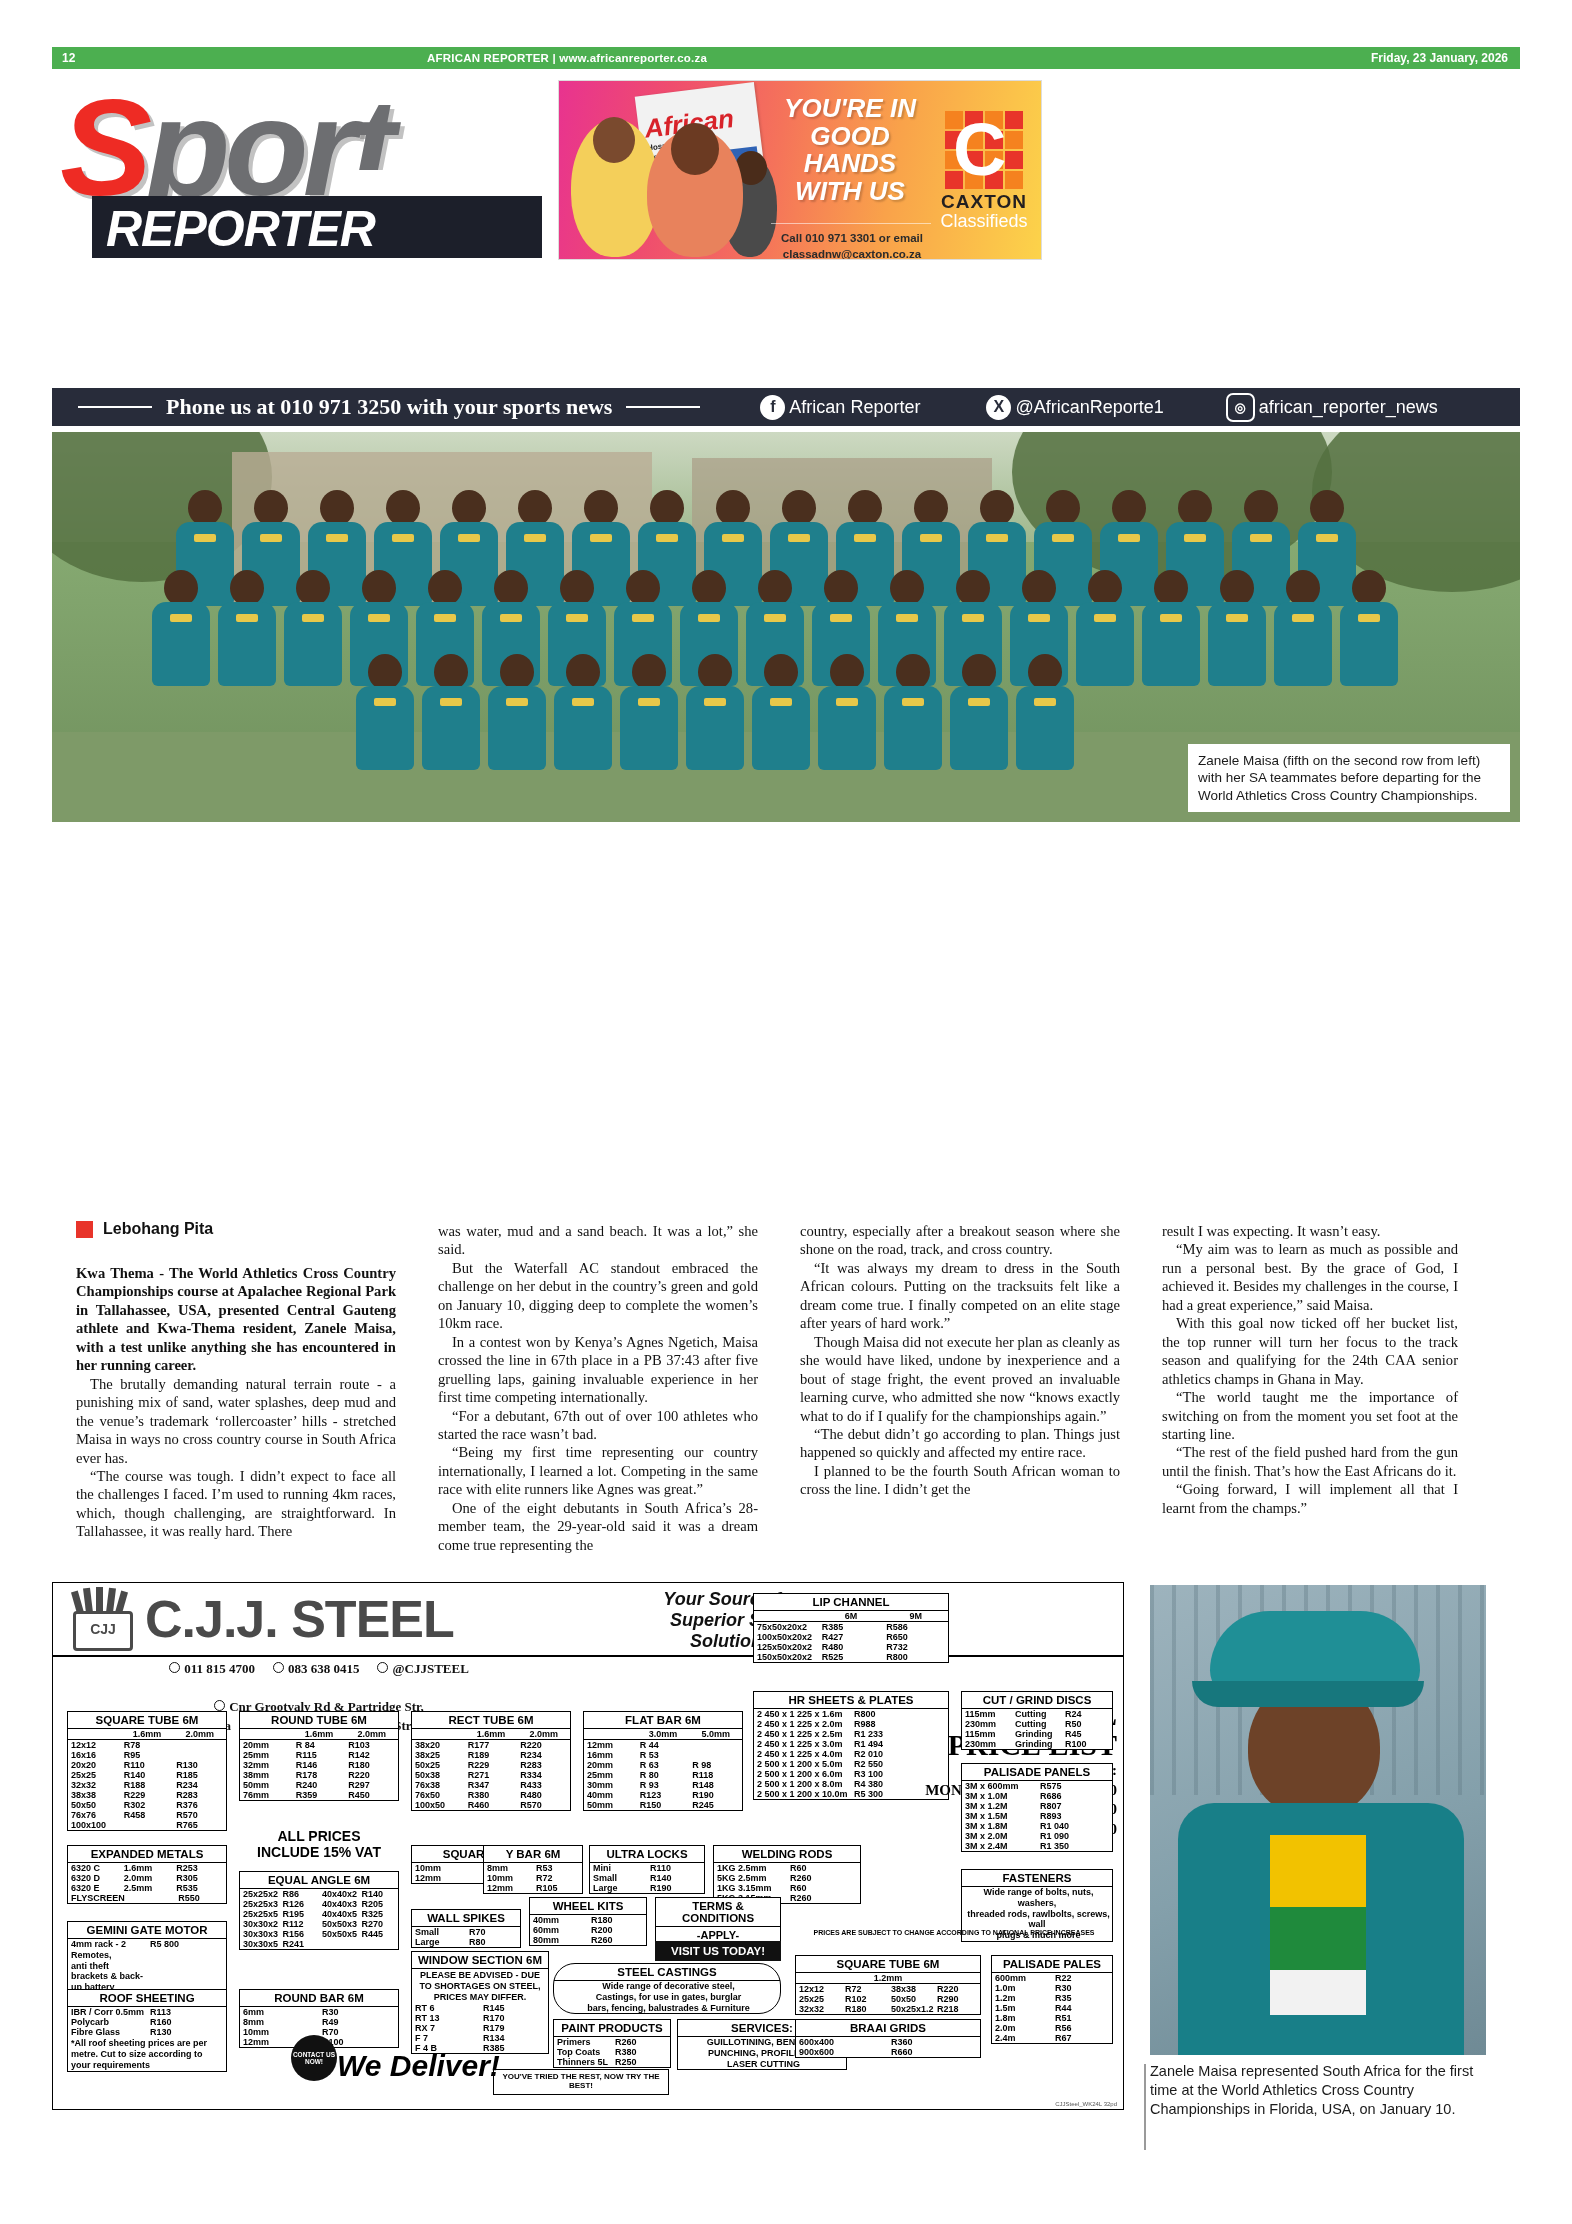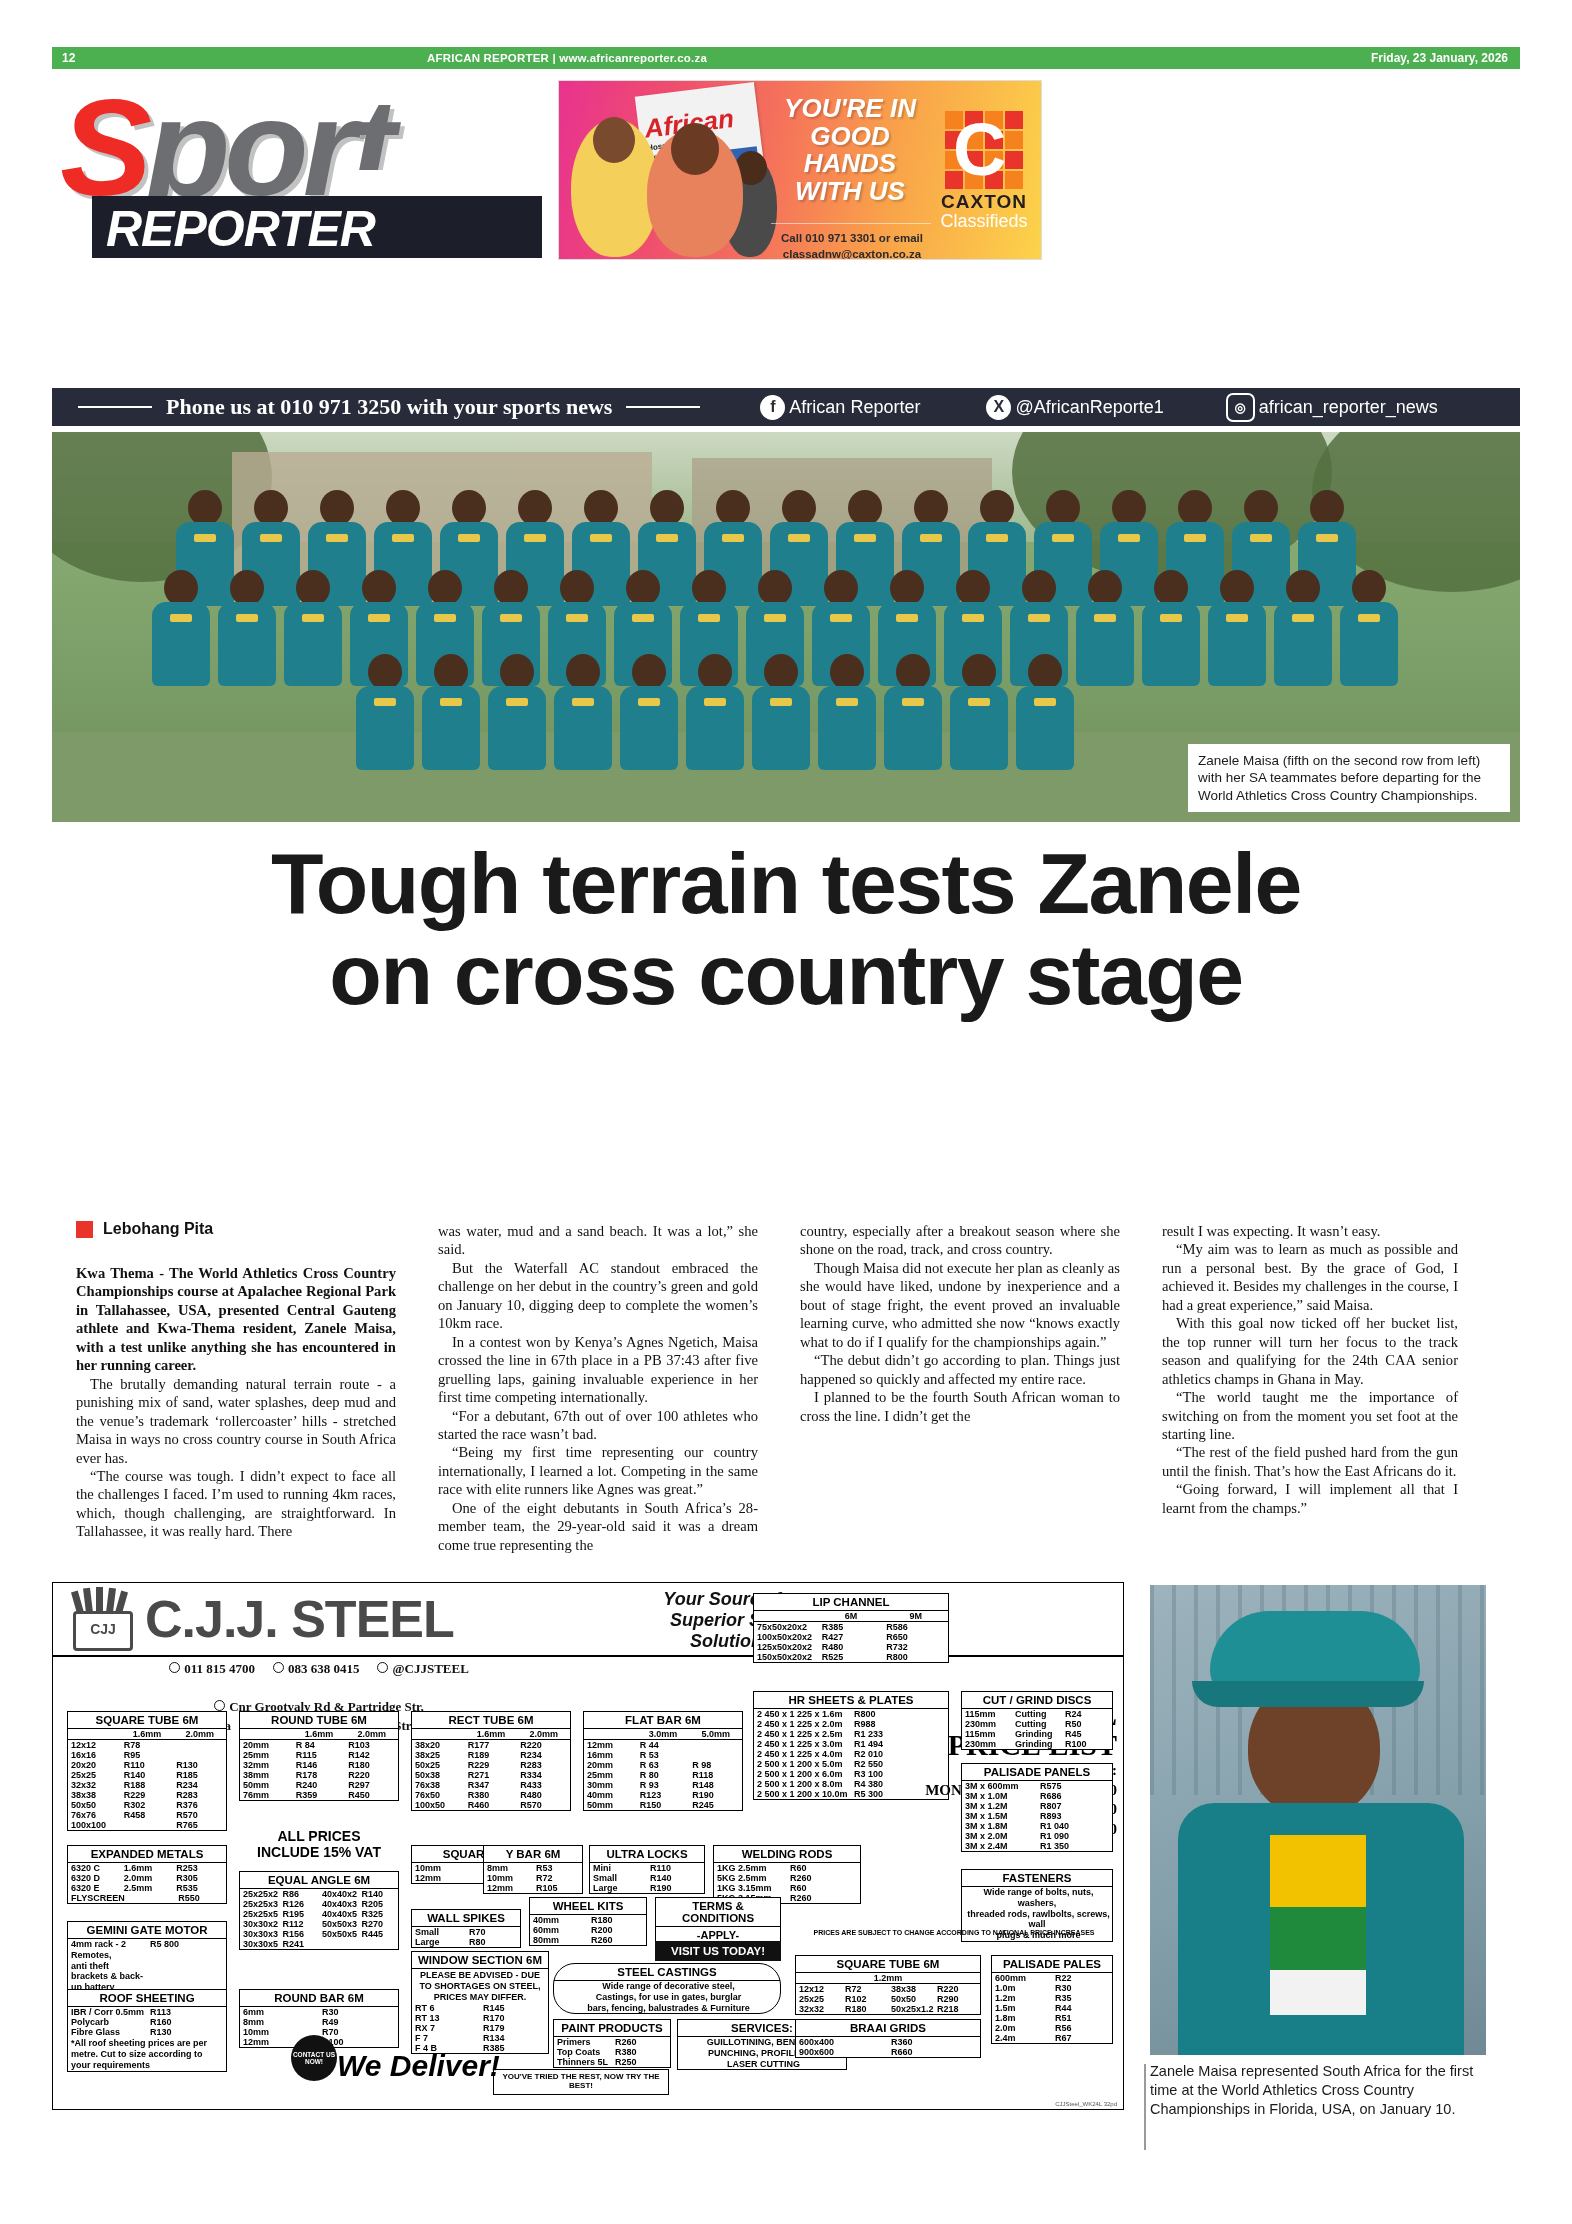--- a/index.html
+++ b/index.html
@@ -474,10 +474,6 @@
     <div class="heroCaption">Zanele Maisa (fifth on the second row from left) with her SA teammates before departing for the World Athletics Cross Country Championships.</div>
   </div>
 
-  <div class="headline">
-    <div class="l">Tough terrain tests Zanele</div>
-    <div class="l">on cross country stage</div>
-  </div>
 
   <div class="byline">
     <span class="sq"></span>

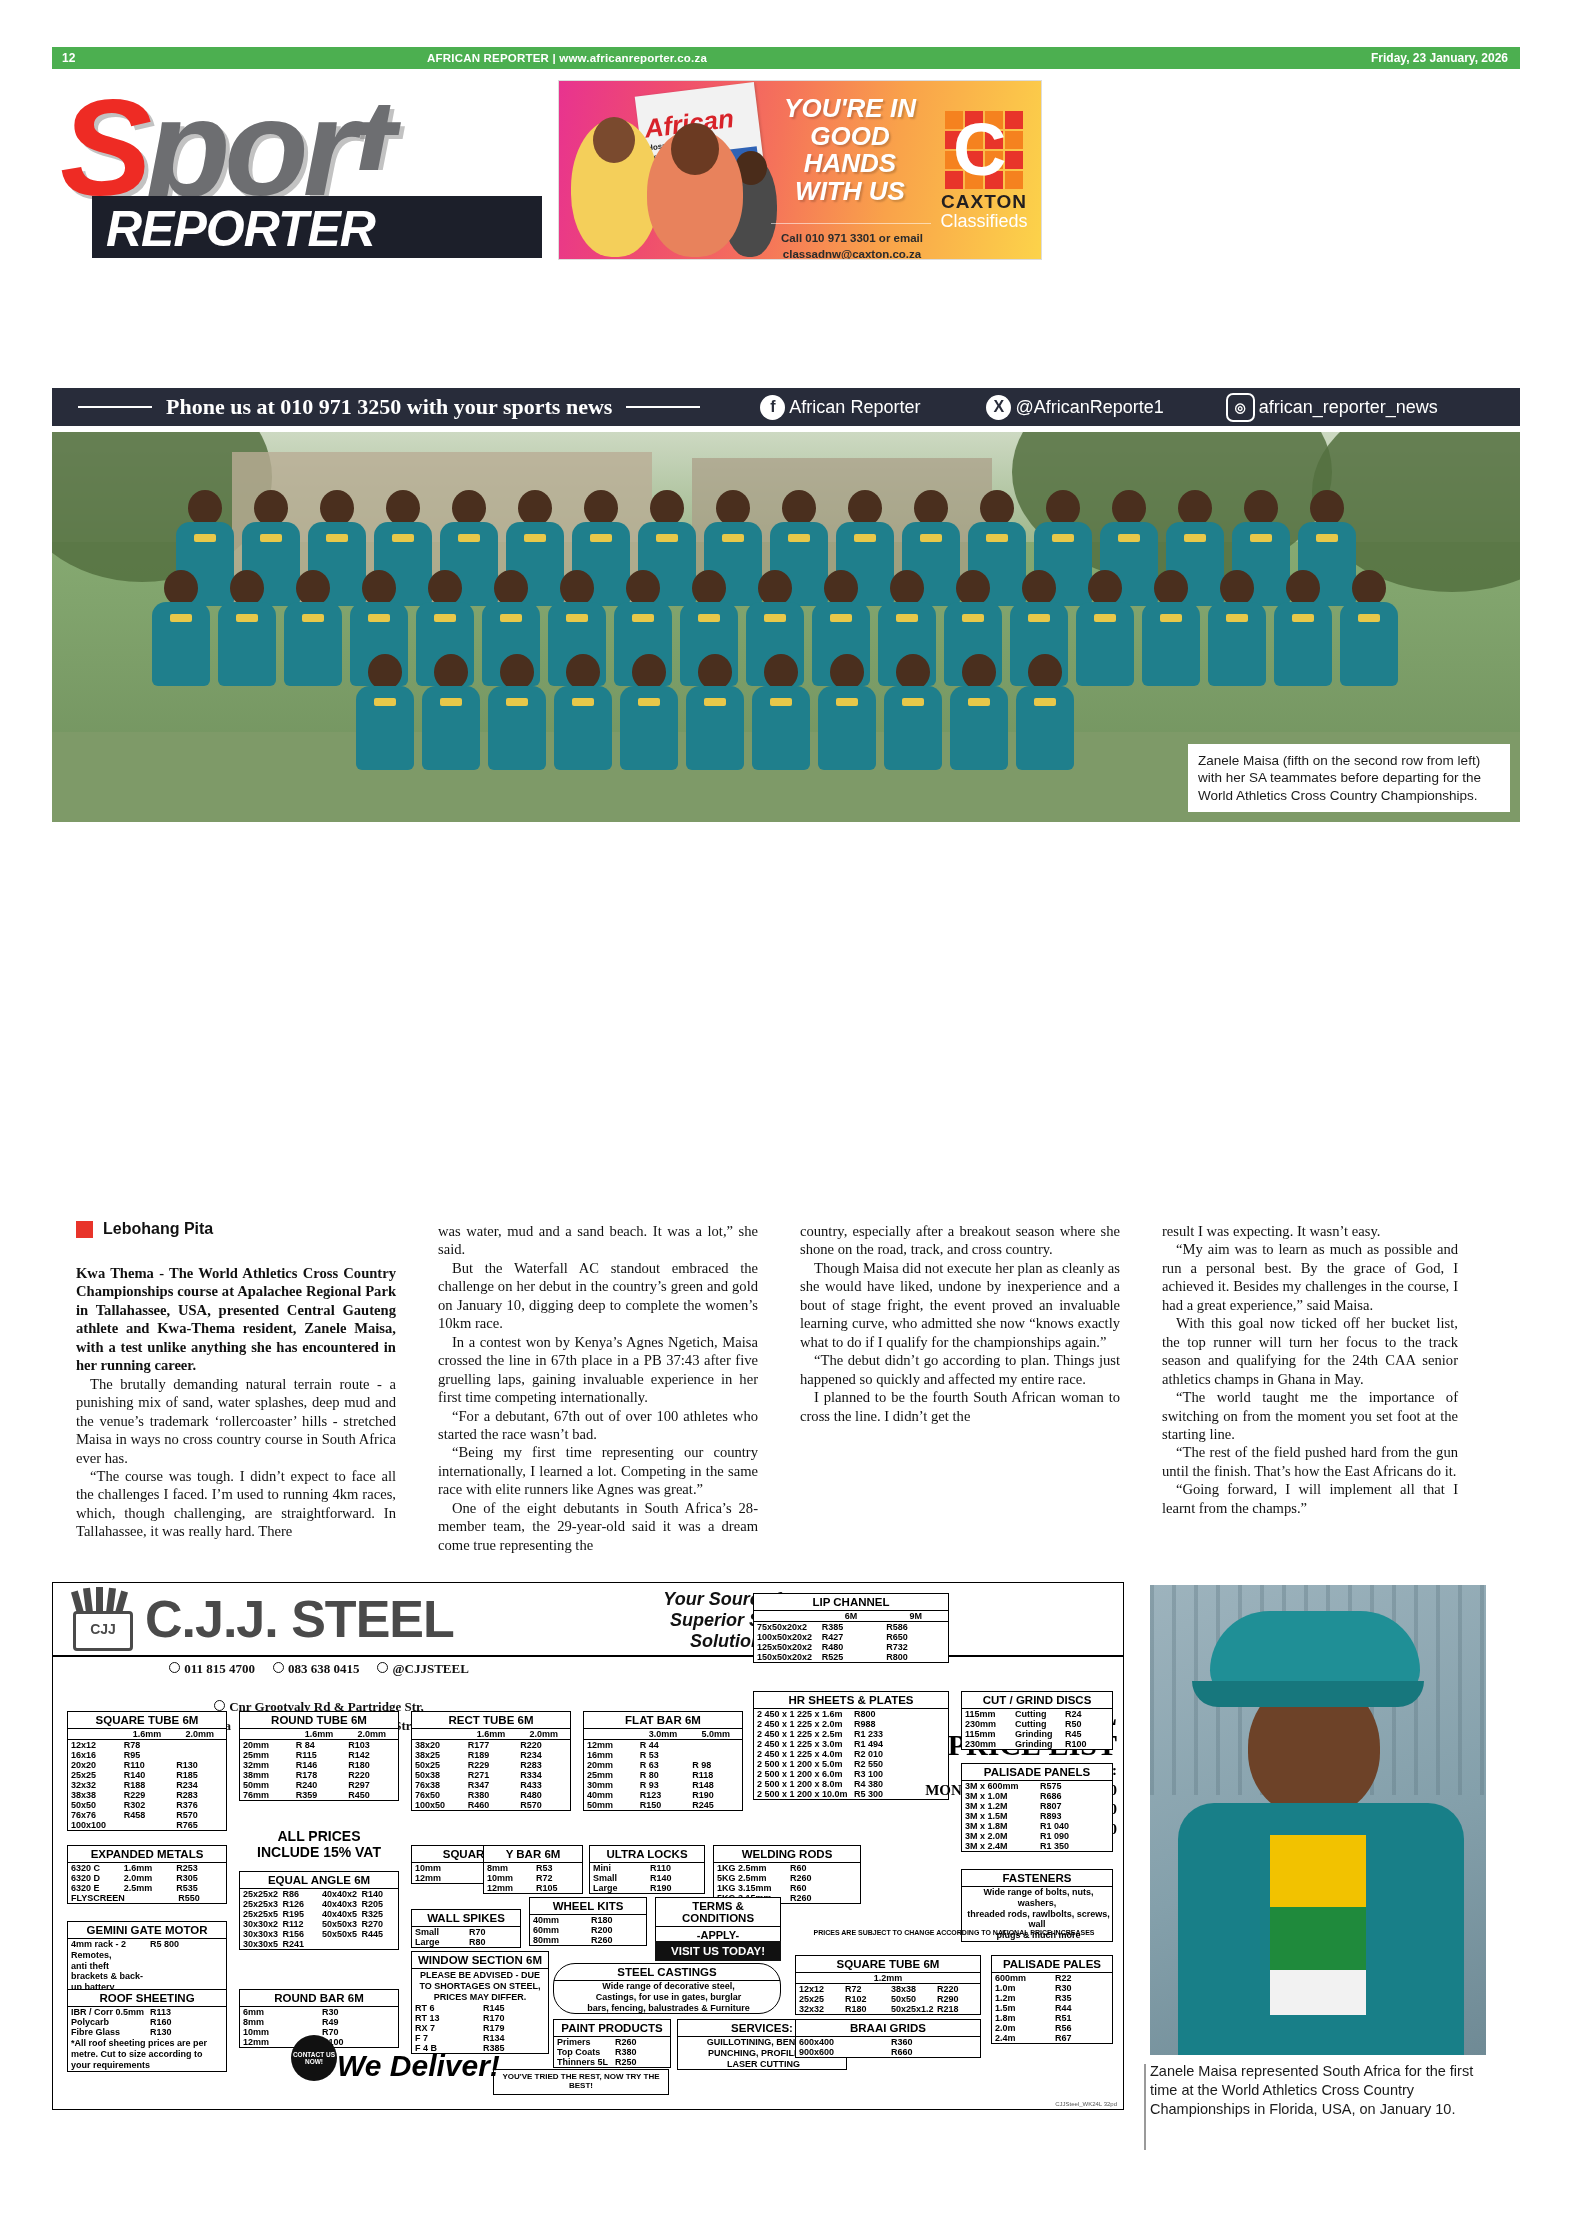--- a/index.html
+++ b/index.html
@@ -496,6 +496,7 @@
     </div>
     <div class="col c3">
       <p class="noind">country, especially after a breakout season where she shone on the road, track, and cross country.</p>
+      <p>“It was always my dream to dress in the South African colours. Putting on the tracksuits felt like a dream come true. I finally competed on an elite stage after years of hard work.”</p>
       <p>Though Maisa did not execute her plan as cleanly as she would have liked, undone by inexperience and a bout of stage fright, the event proved an invaluable learning curve, who admitted she now “knows exactly what to do if I qualify for the championships again.”</p>
       <p>“The debut didn’t go according to plan. Things just happened so quickly and affected my entire race.</p>
       <p>I planned to be the fourth South African woman to cross the line. I didn’t get the</p>

